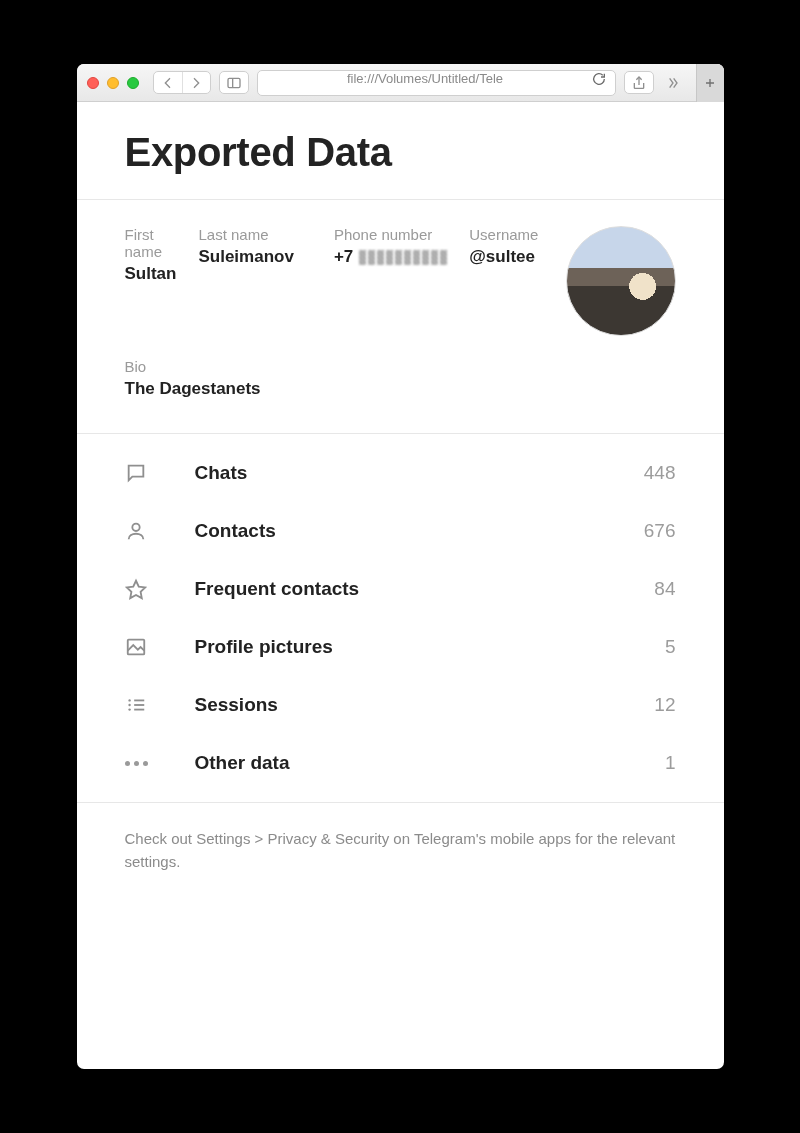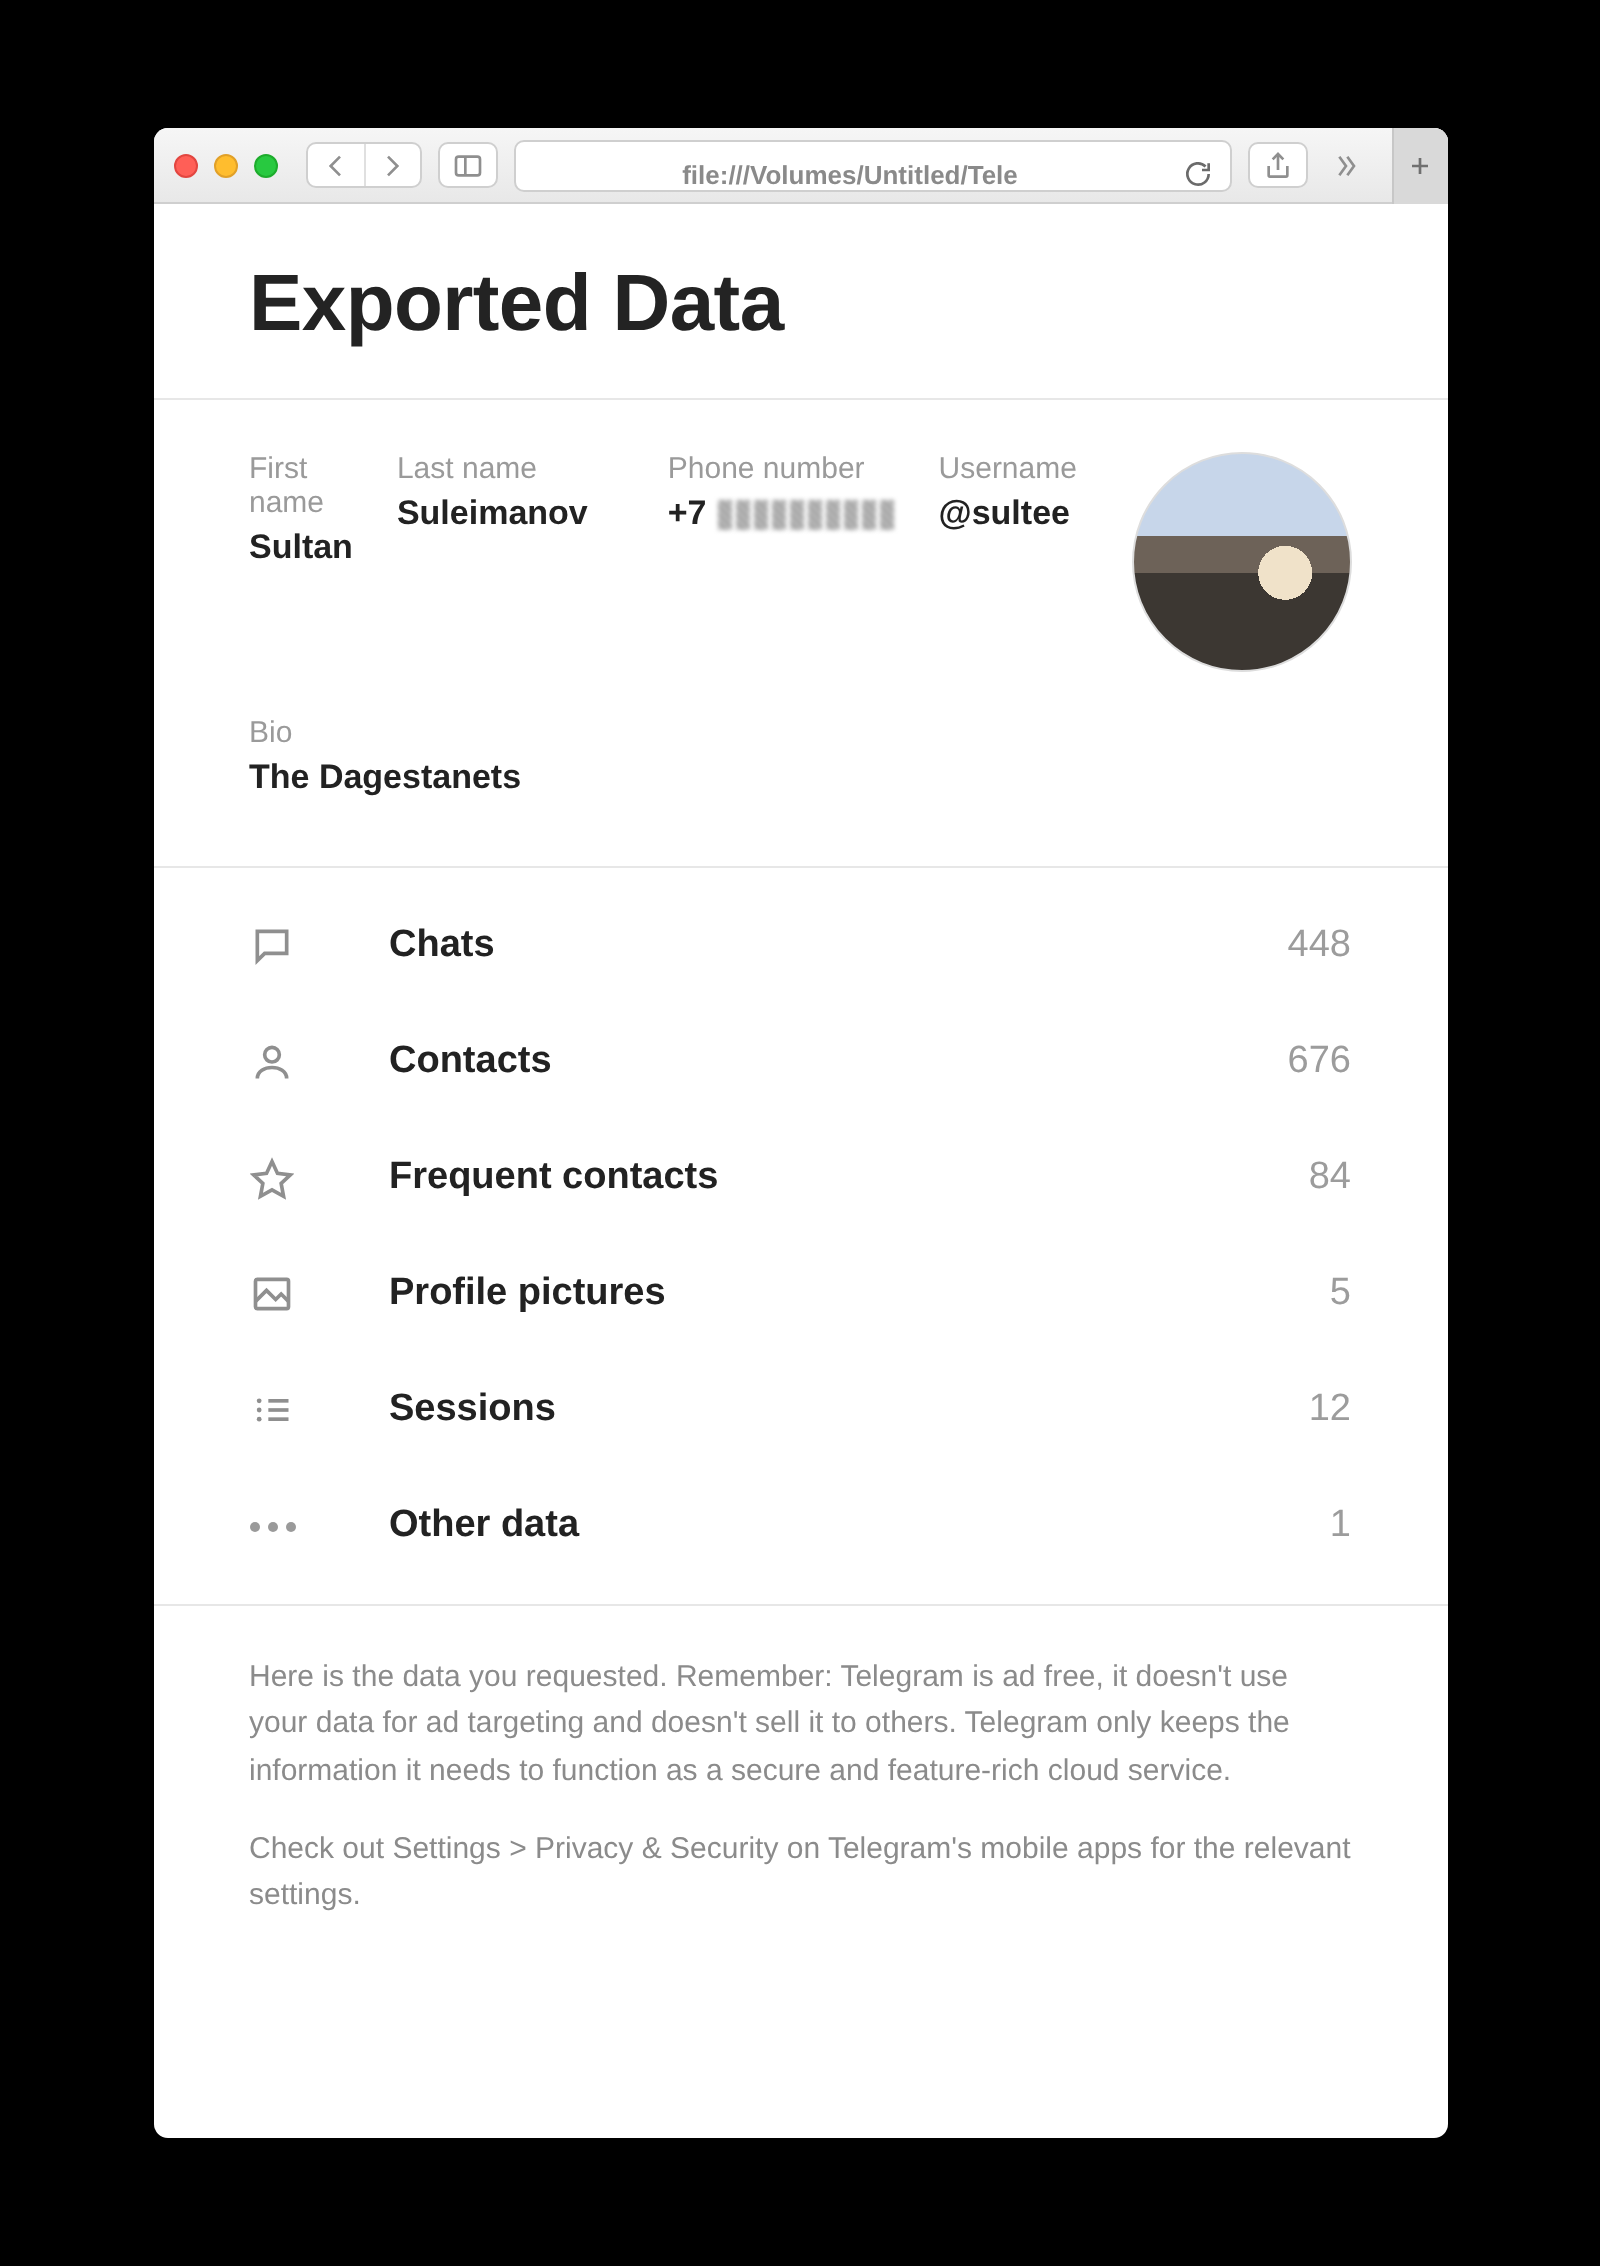--- a/index.html
+++ b/index.html
@@ -50,7 +50,7 @@
   }
   .addr {
     flex:1; height:26px; background:#fff; border:1px solid #cfcfcf; border-radius:5px;
-    display:flex; align-items:flex-end; padding:0 8px; color:#8a8a8a; font-size:13px; gap:6px;font-weight:bold;
+    display:flex; align-items:flex-start; padding:0 8px; color:#8a8a8a; font-size:13px; gap:6px;
   }
   .addr .addrtext { flex:1; overflow:hidden; white-space:nowrap; text-overflow:ellipsis; text-align:center;}
   .newtab {

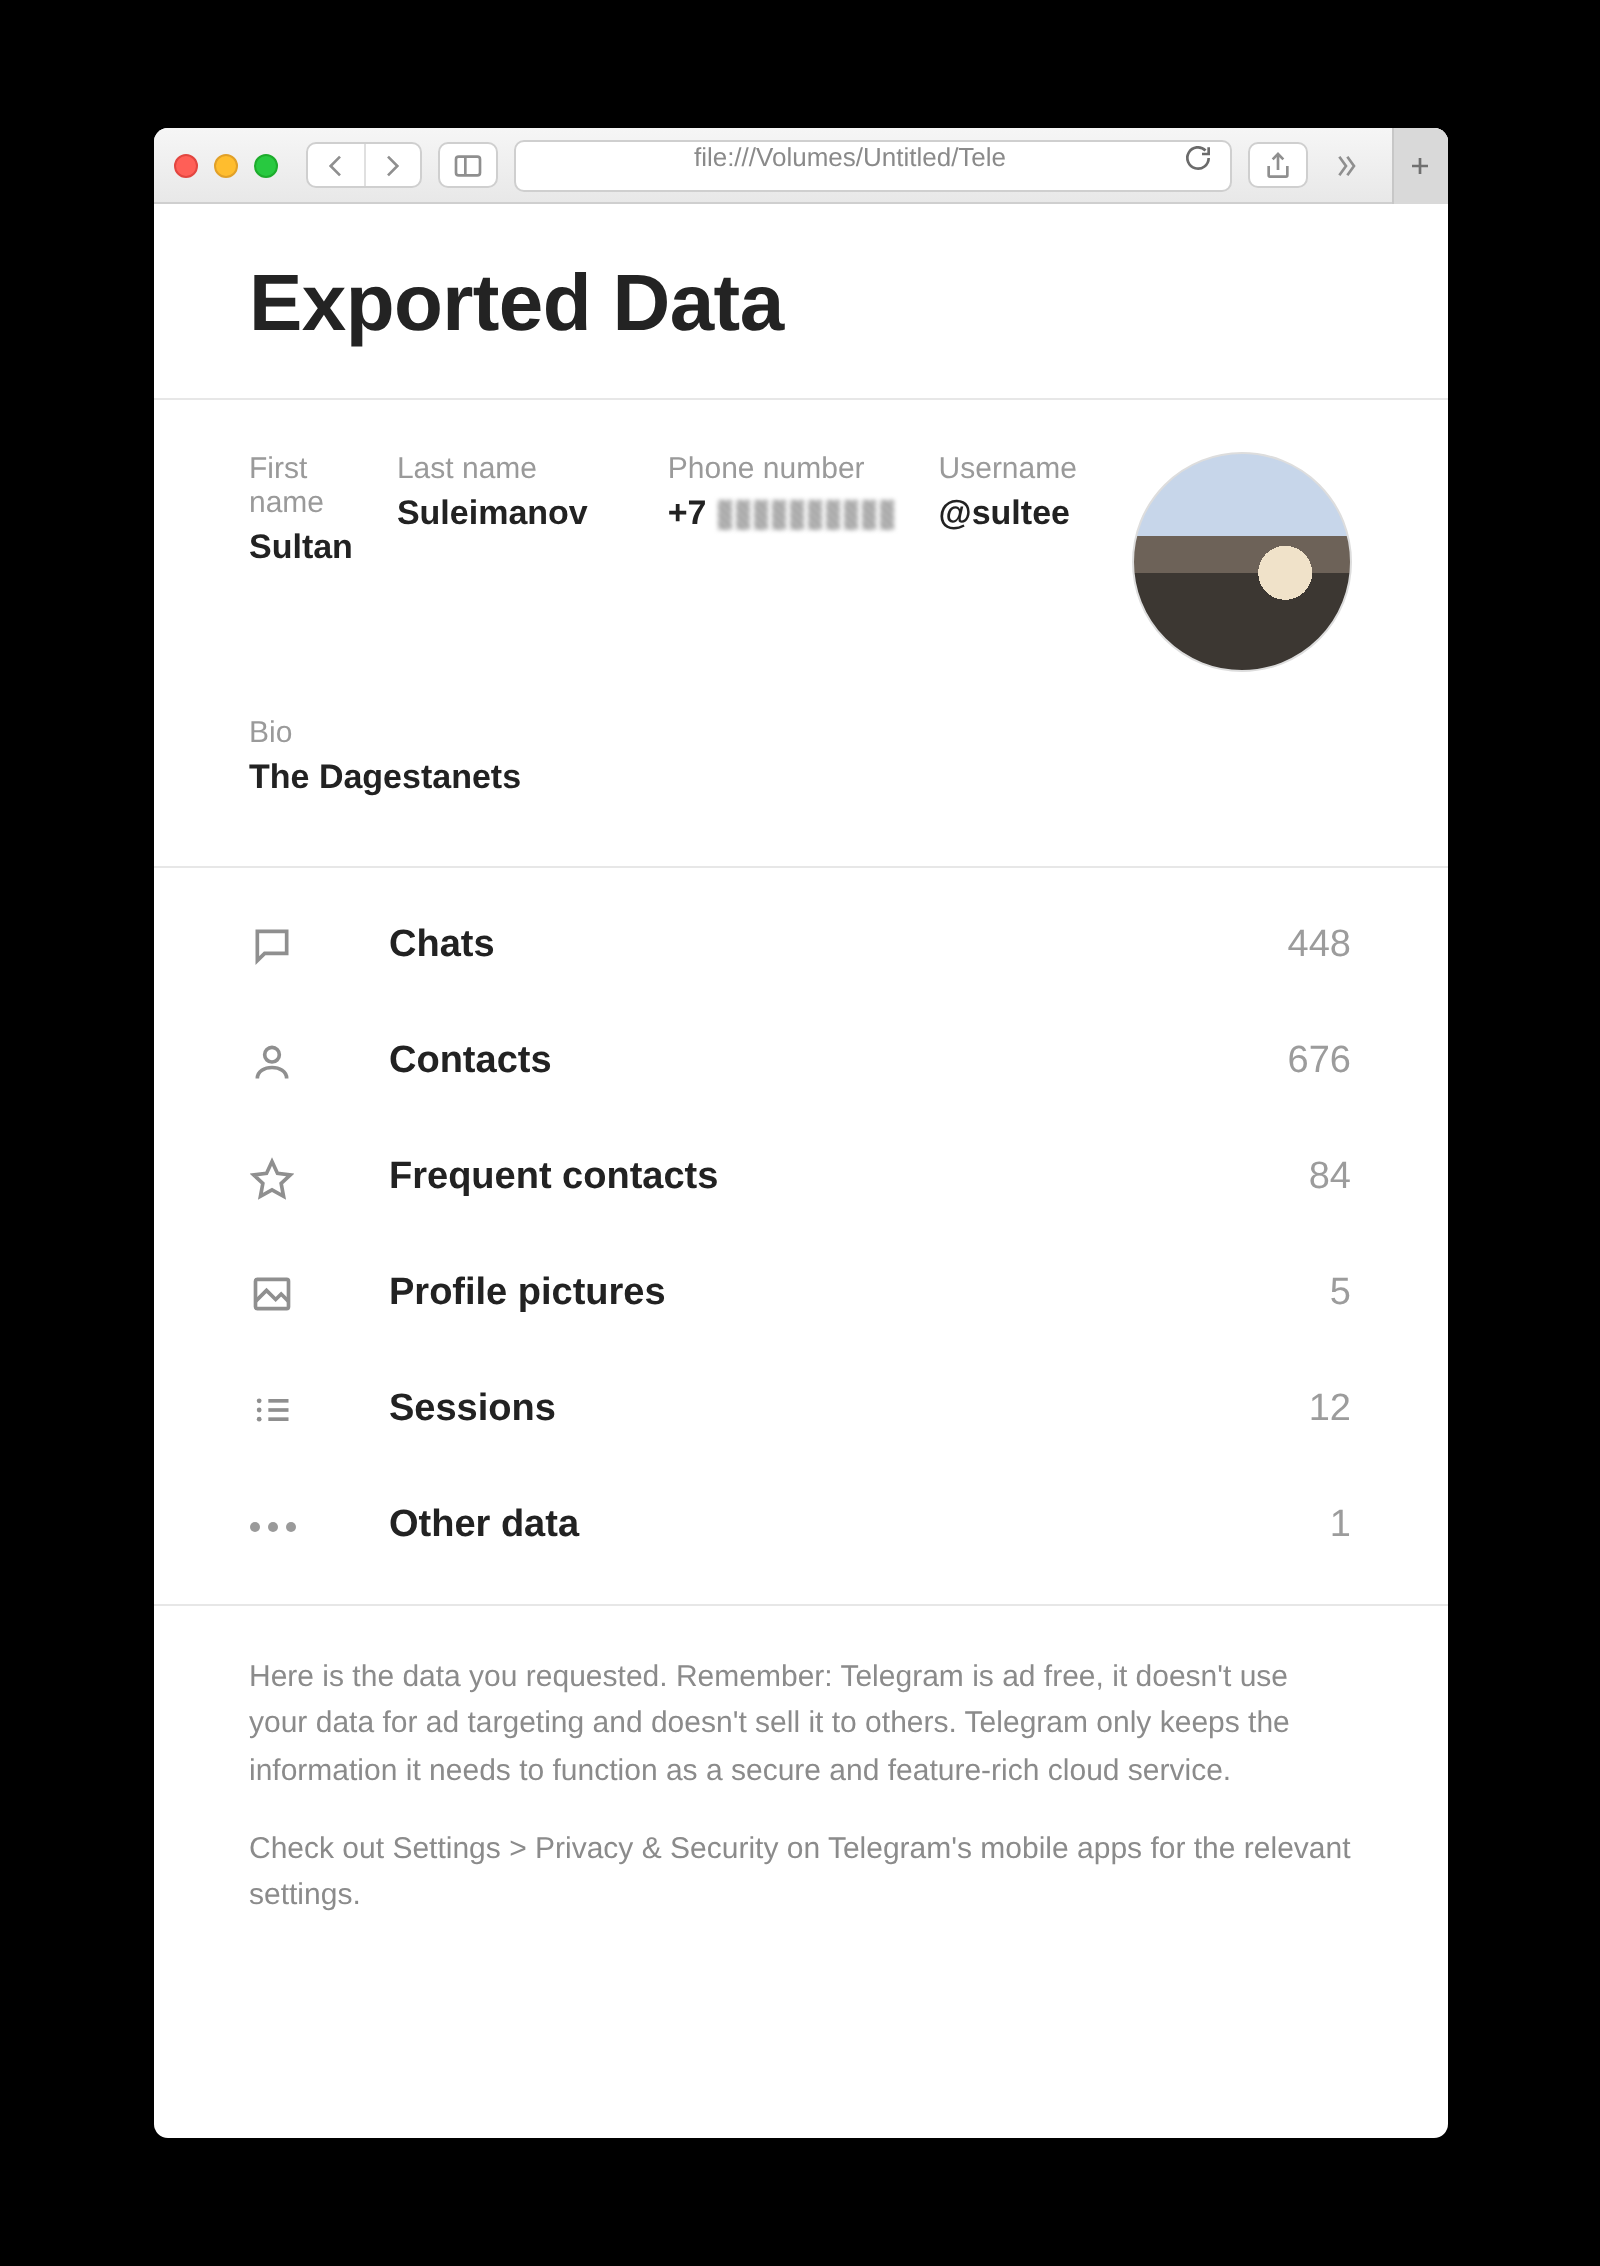--- a/index.html
+++ b/index.html
@@ -285,7 +285,6 @@
       </div>
 
     <div class="footer">
-      <p>Here is the data you requested. Remember: Telegram is ad free, it doesn't use your data for ad targeting and doesn't sell it to others. Telegram only keeps the information it needs to function as a secure and feature-rich cloud service.</p>
       <p>Check out Settings &gt; Privacy &amp; Security on Telegram's mobile apps for the relevant settings.</p>
     </div>
 

